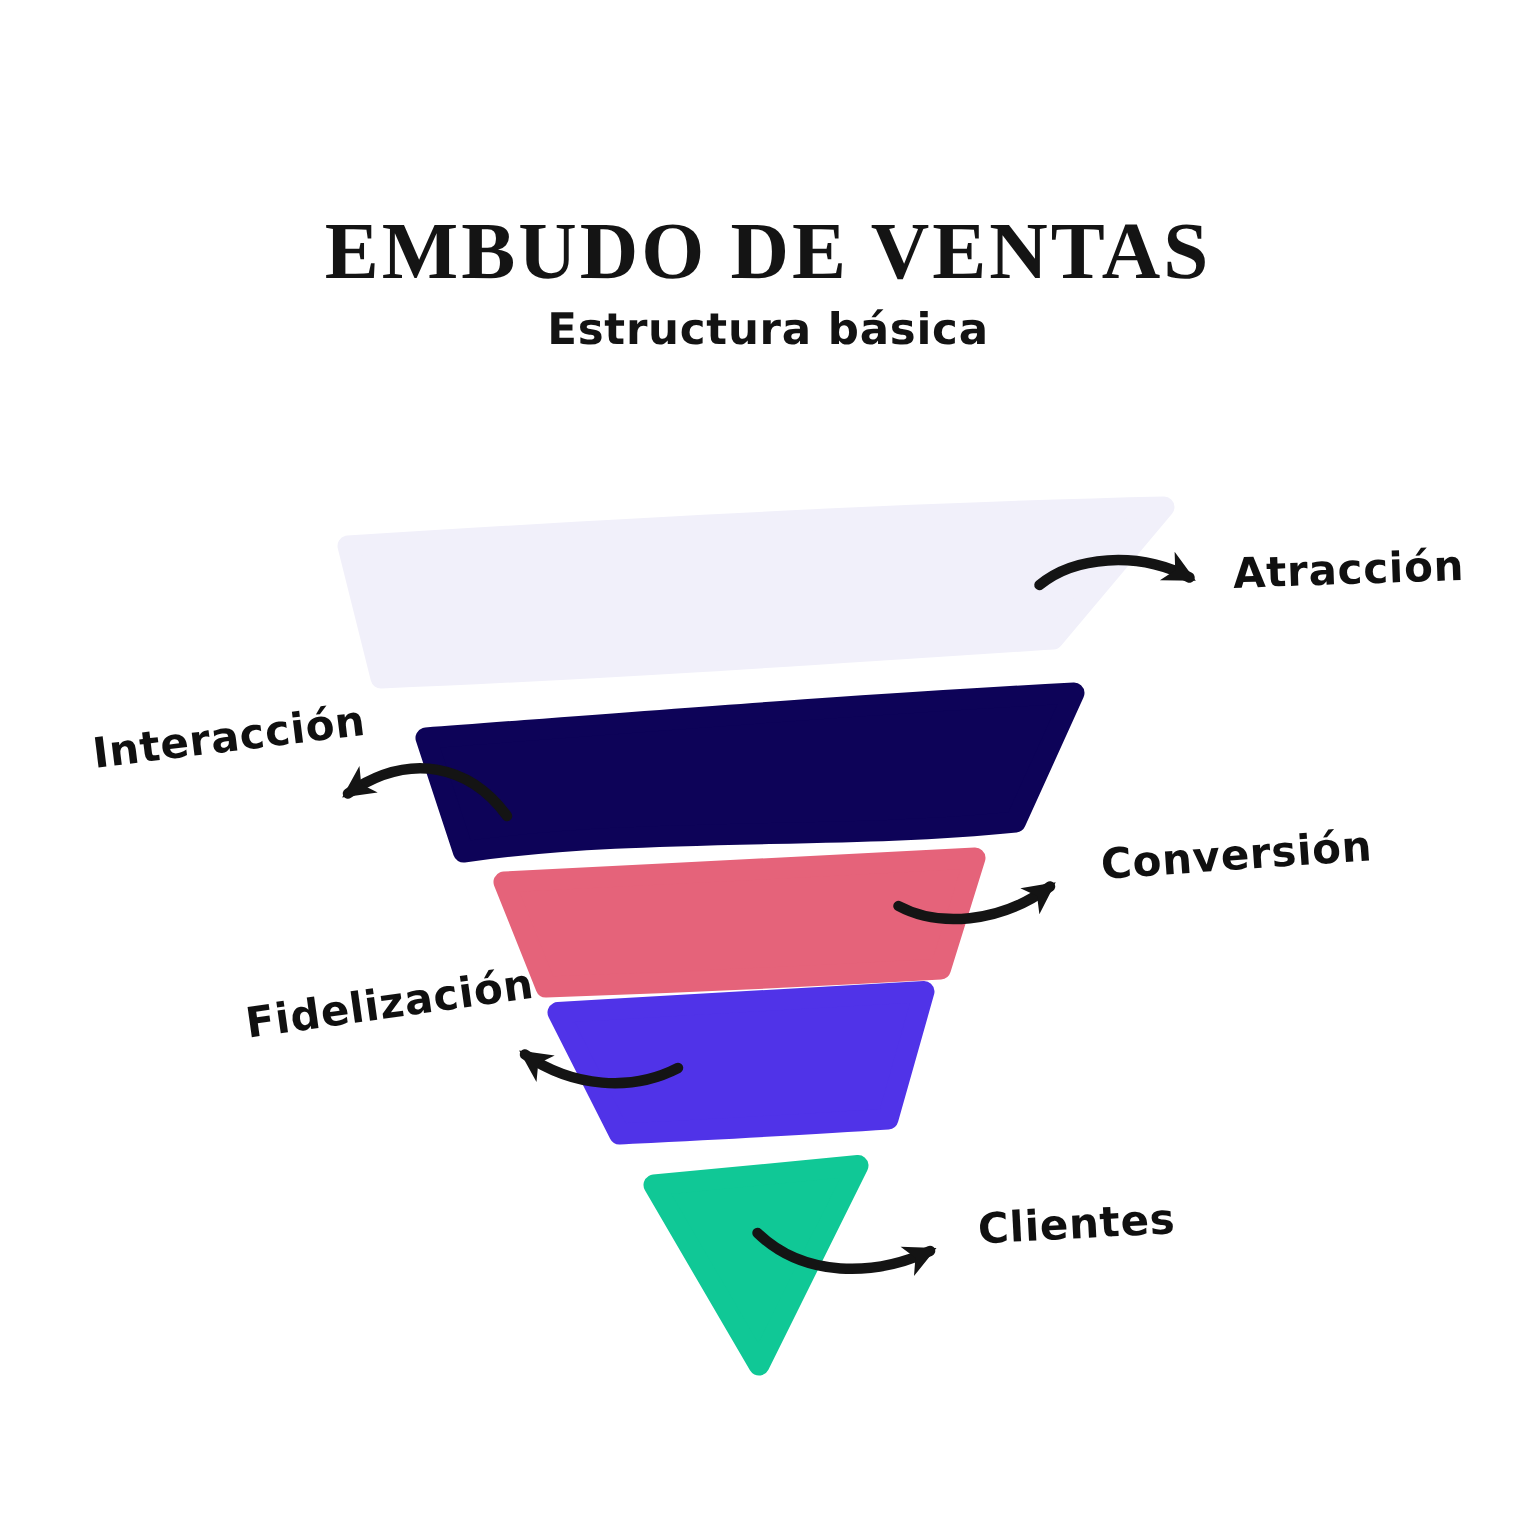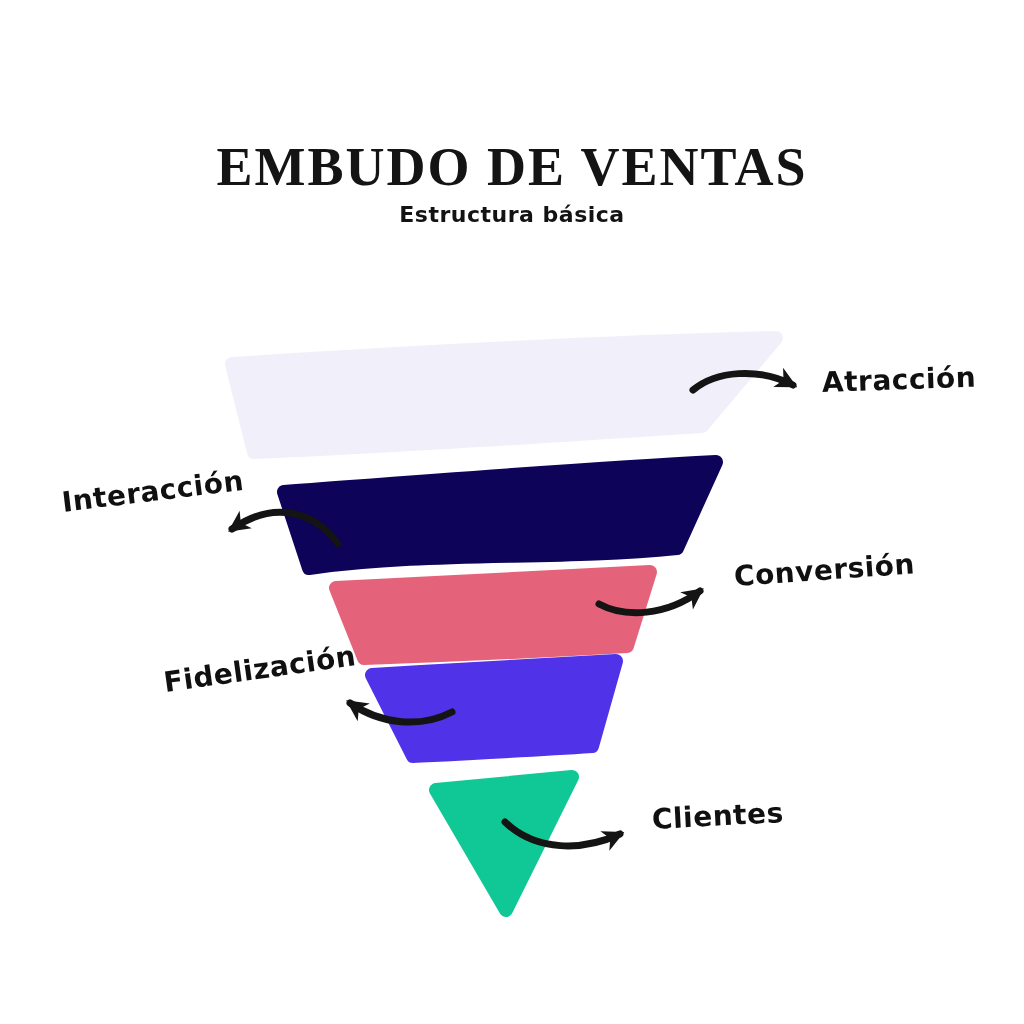--- a/index.html
+++ b/index.html
@@ -33,7 +33,7 @@
     text-align: center;
     font-family: "DejaVu Sans", sans-serif;
     font-weight: 700;
-    font-size: 22px;
+    font-size: 29px;
     letter-spacing: 0.5px;
     color: #131313;
   }

